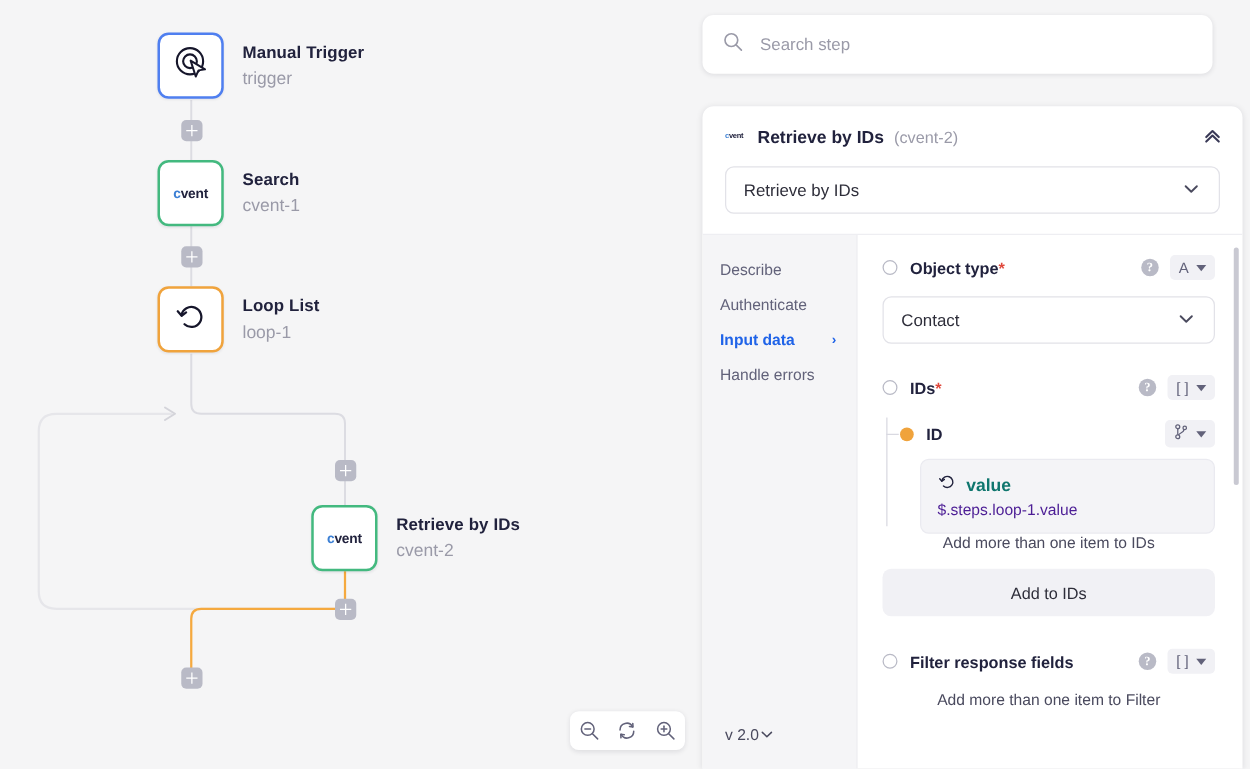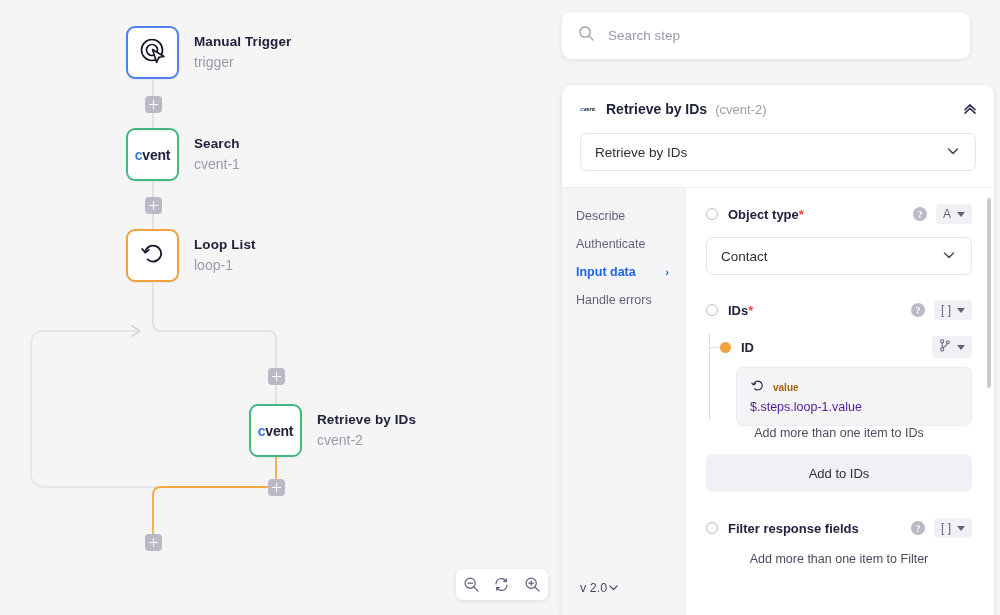--- a/index.html
+++ b/index.html
@@ -43,7 +43,7 @@
   .node-sub { font-size: 14px; color: #9a9aa8; margin-top: 3px; white-space: nowrap; }
 
   .cvent-logo {
-    font-size: 14px; font-weight: bold; letter-spacing: -.2px;
+    font-size: 11px; font-weight: bold; letter-spacing: -.2px;
     color: #21223d; font-family: "Liberation Sans", sans-serif;
   }
   .cvent-logo .c { color: #3b7fd4; }

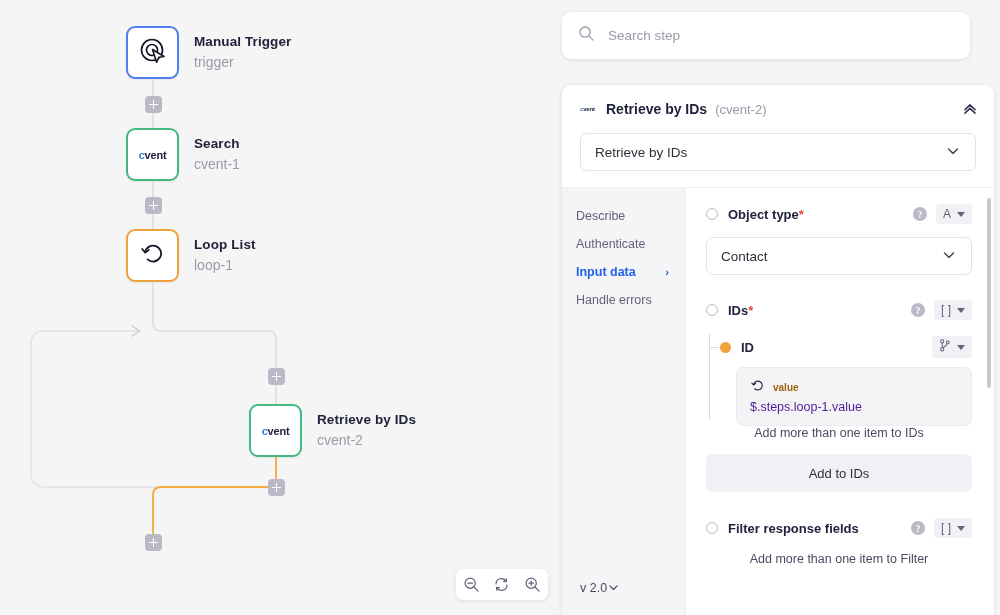--- a/index.html
+++ b/index.html
@@ -197,7 +197,7 @@
     padding: 10px 13px 11px 13px;
   }
   .value-chip .vtop { display: flex; align-items: center; gap: 8px; }
-  .value-chip .vname { font-size: 10px; font-weight: bold; color: #a16207; }
+  .value-chip .vname { font-size: 14px; font-weight: bold; color: #0f766e; }
   .value-chip .vpath { font-size: 12.5px; color: #4c1d95; margin-top: 3px; }
 
   .hint { font-size: 12.5px; color: #4a4a5e; text-align: center; }

